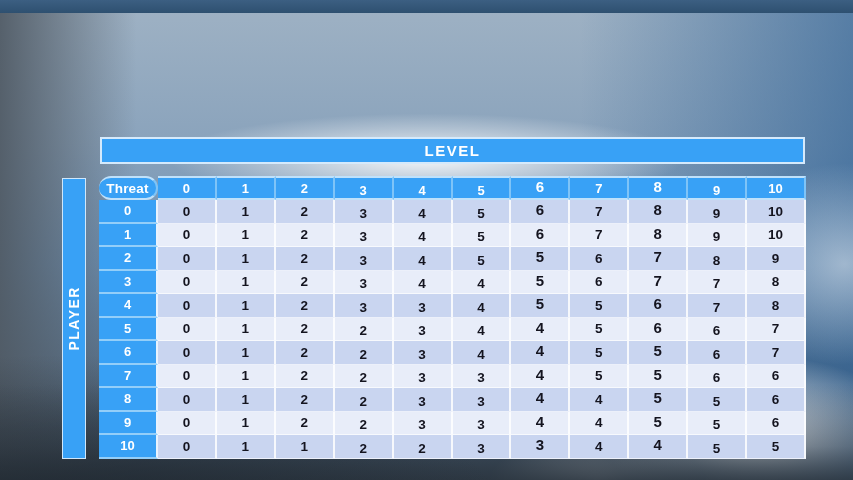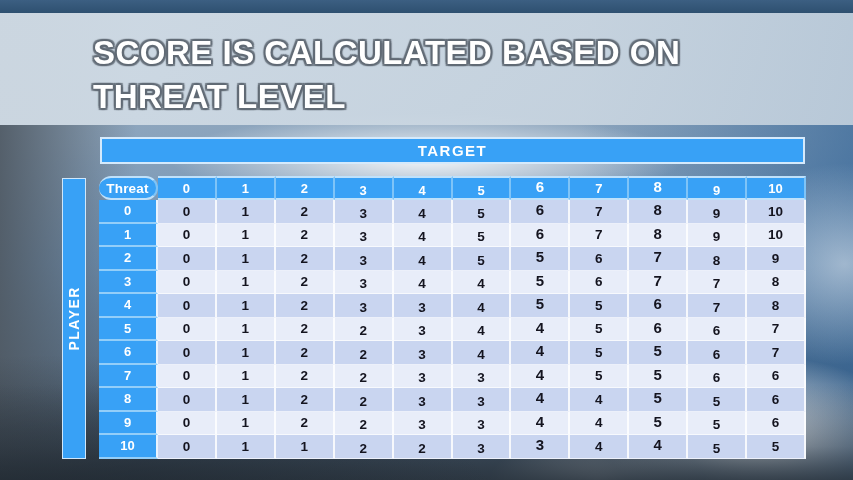--- a/index.html
+++ b/index.html
@@ -103,12 +103,6 @@
 <div class="slide">
   <div class="top-strip"></div>
 
-  <div class="title-band">
-    <h1 class="page-title">
-      <span>SCORE IS CALCULATED BASED ON</span>
-      <span>THREAT LEVEL</span>
-    </h1>
-  </div>
 
   <div class="target-band">
     <span>TARGET</span>

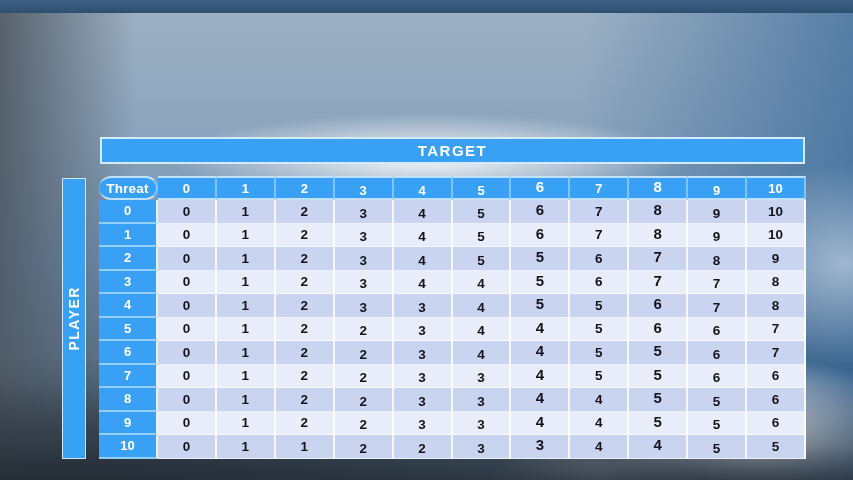--- a/index.html
+++ b/index.html
@@ -105,7 +105,7 @@
 
 
   <div class="target-band">
-    <span>TARGET</span>
+    <span>LEVEL</span>
   </div>
 
   <div class="player-band">

